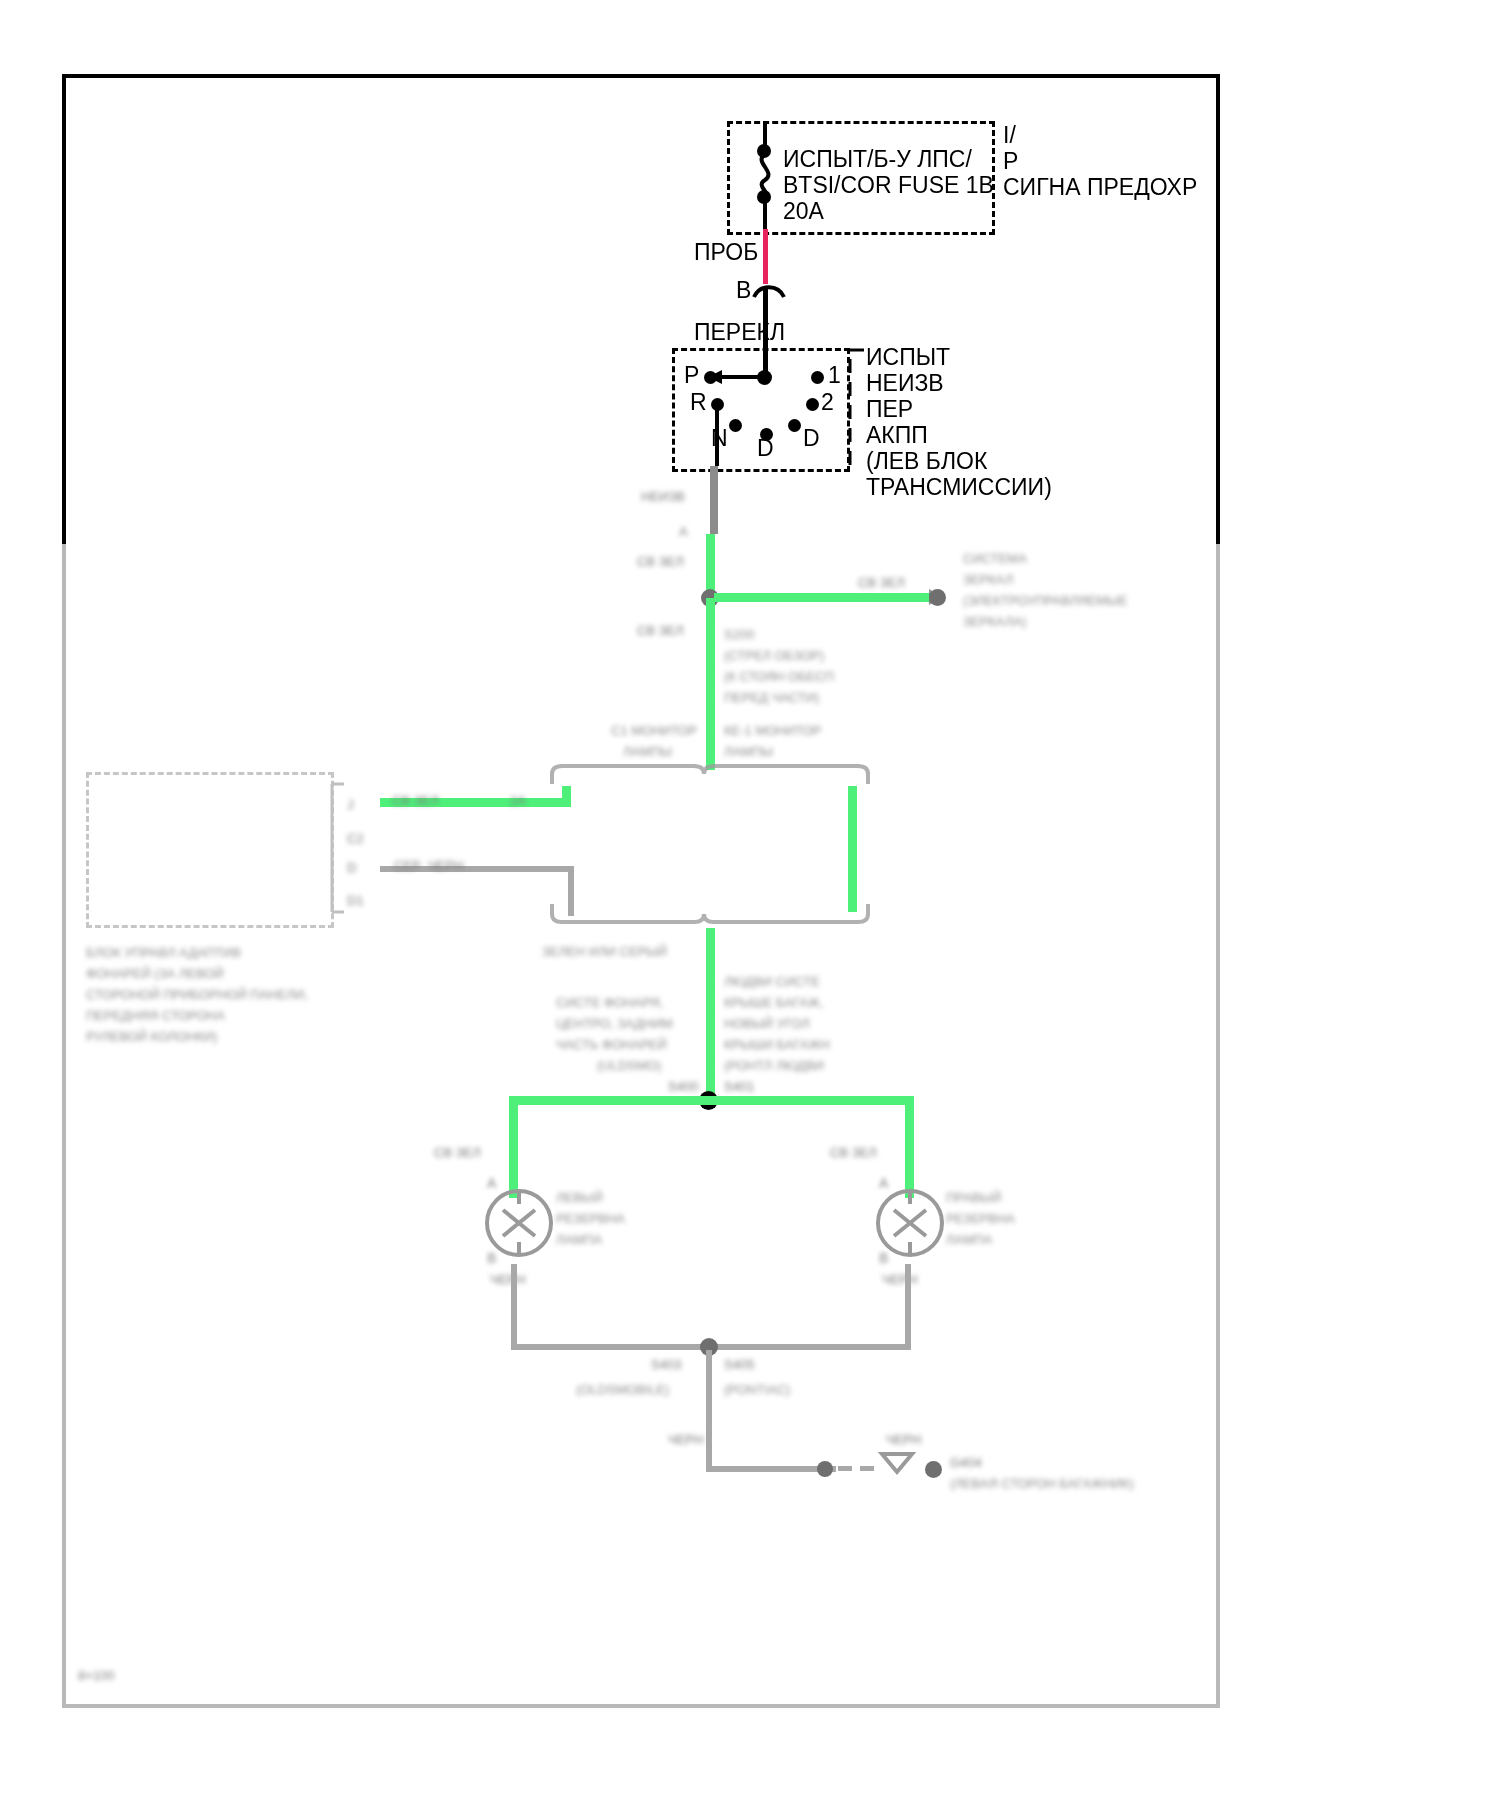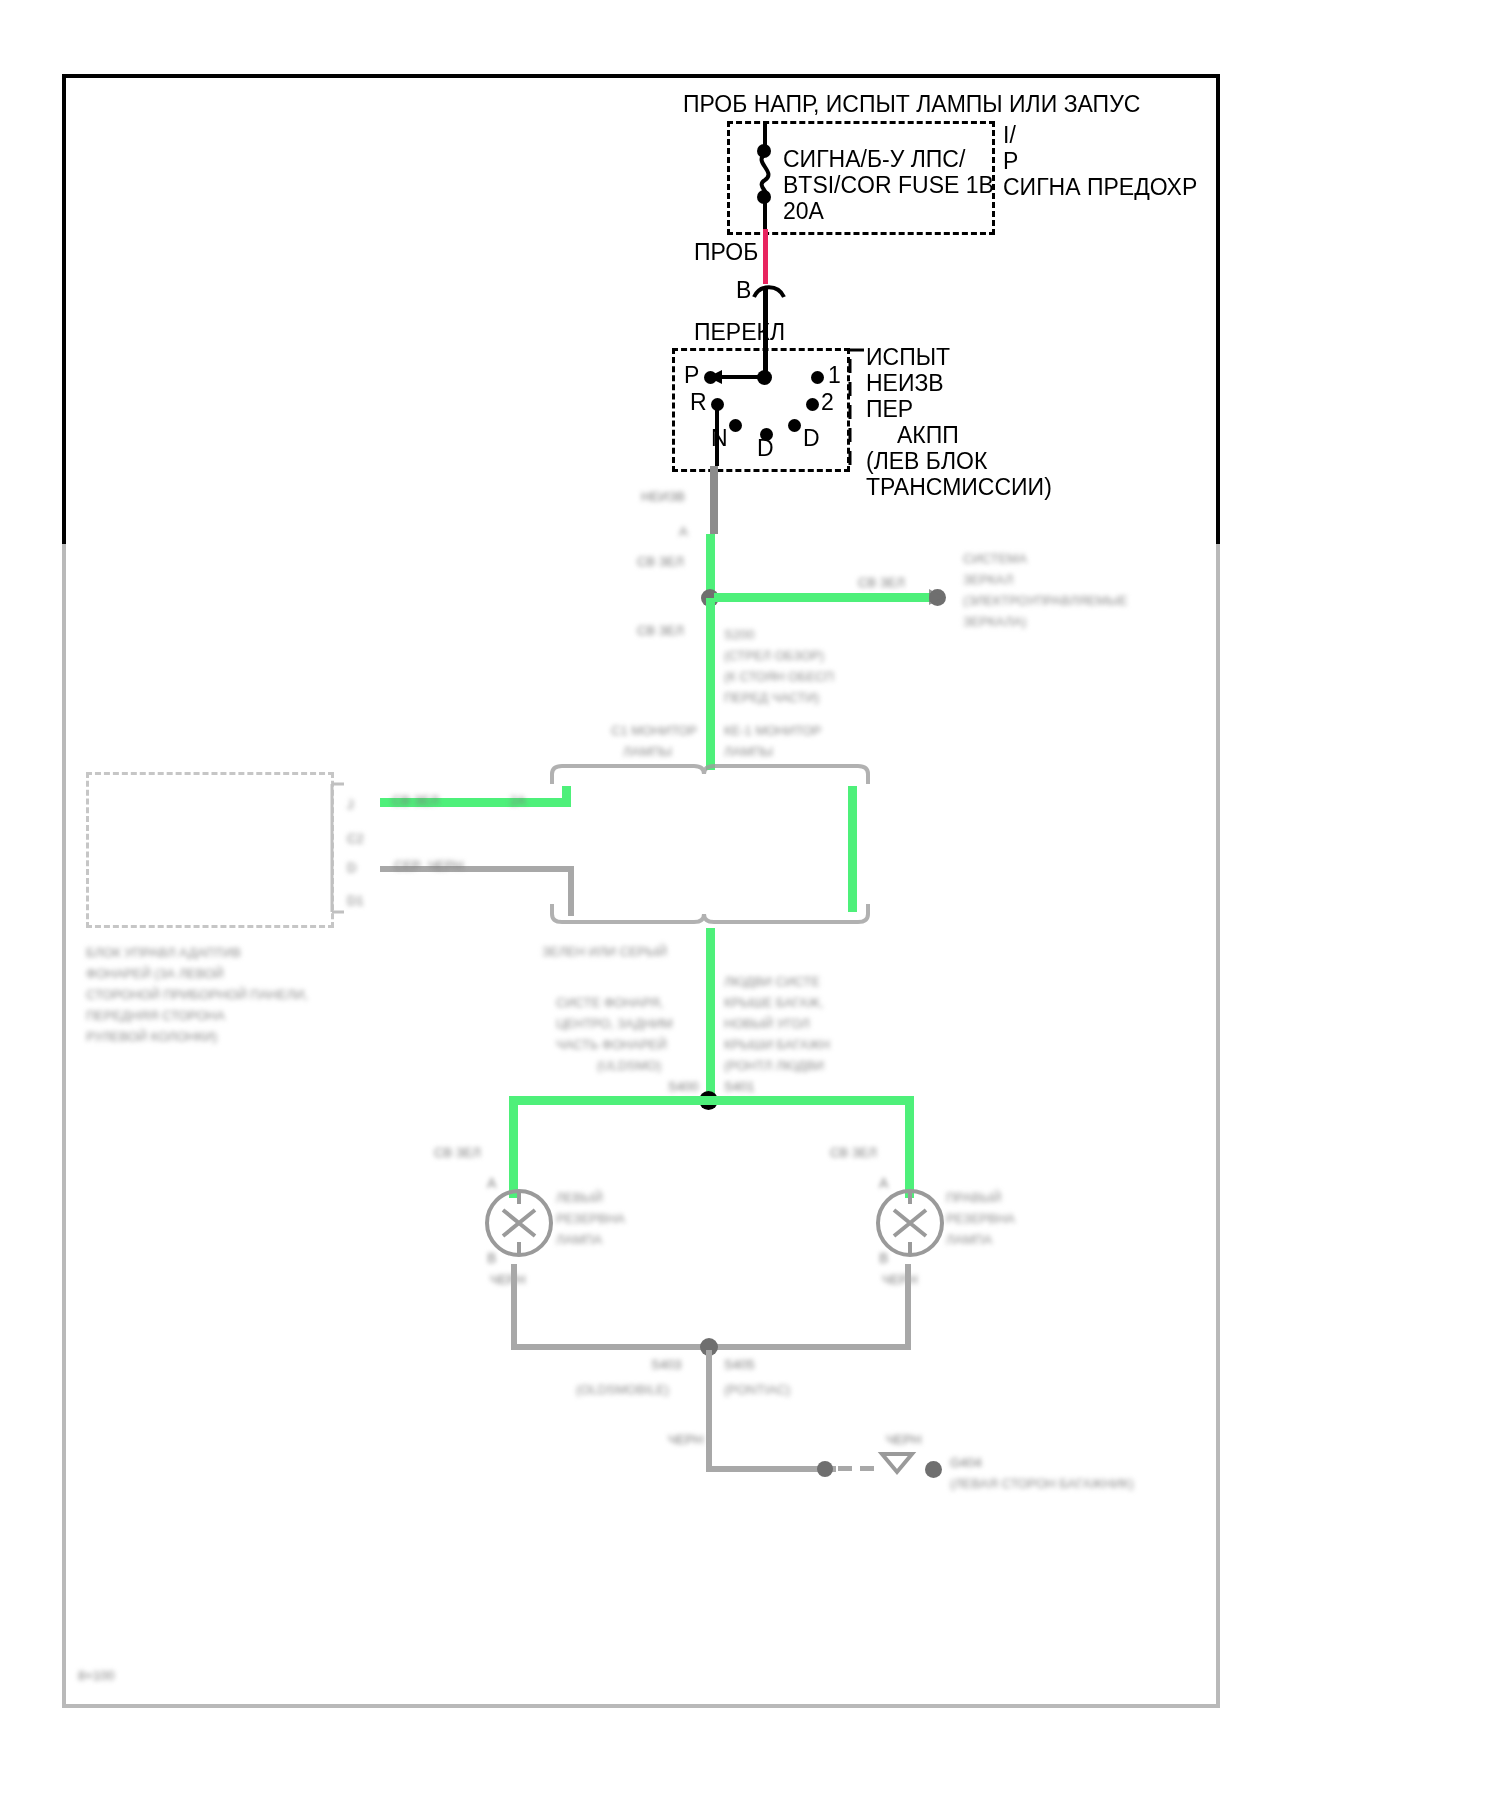--- a/index.html
+++ b/index.html
@@ -44,7 +44,6 @@
   <div class="frame-bot-right"></div>
   <div class="frame-bot-bar"></div>
 
-  <div class="lbl sharp" style="left:683px;top:91px;">ПРОБ НАПР, ИСПЫТ ЛАМПЫ ИЛИ ЗАПУС</div>
 
   <div class="dash-box" style="left:727px;top:121px;width:262px;height:108px;"></div>
 

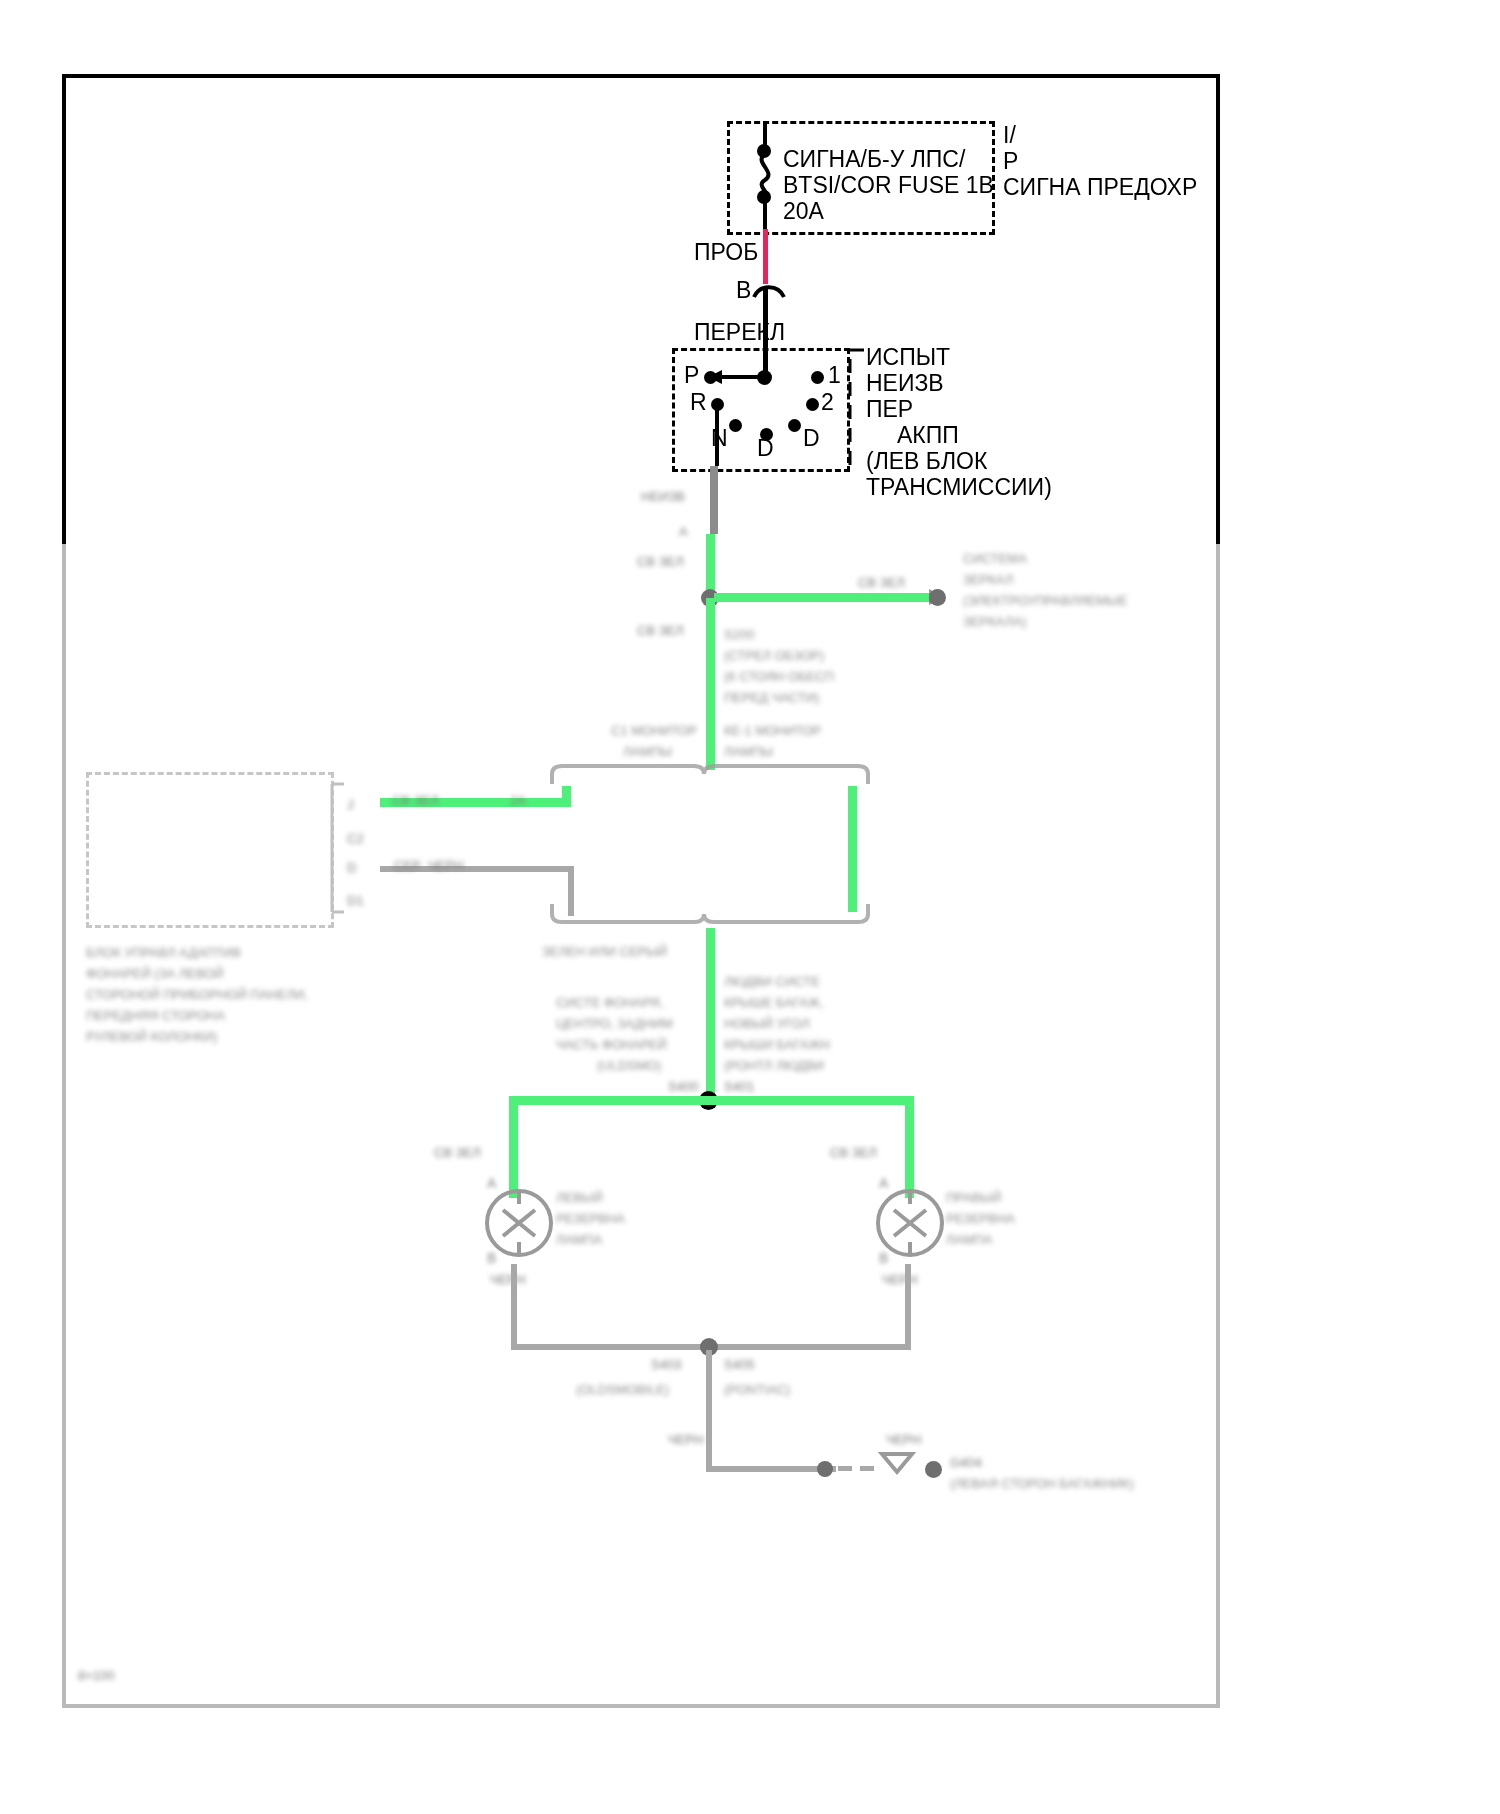--- a/index.html
+++ b/index.html
@@ -56,7 +56,7 @@
   <div class="dot" style="left:757px;top:190px;width:14px;height:14px;"></div>
   <div class="wire" style="left:763px;top:198px;width:4px;height:33px;"></div>
 
-  <div class="lbl sharp" style="left:783px;top:146px;">СИГНА/Б-У ЛПС/</div>
+  <div class="lbl sharp" style="left:783px;top:146px;">ИСПЫТ/Б-У ЛПС/</div>
   <div class="lbl sharp" style="left:783px;top:172px;">BTSI/COR FUSE 1B</div>
   <div class="lbl sharp" style="left:783px;top:198px;">20А</div>
 

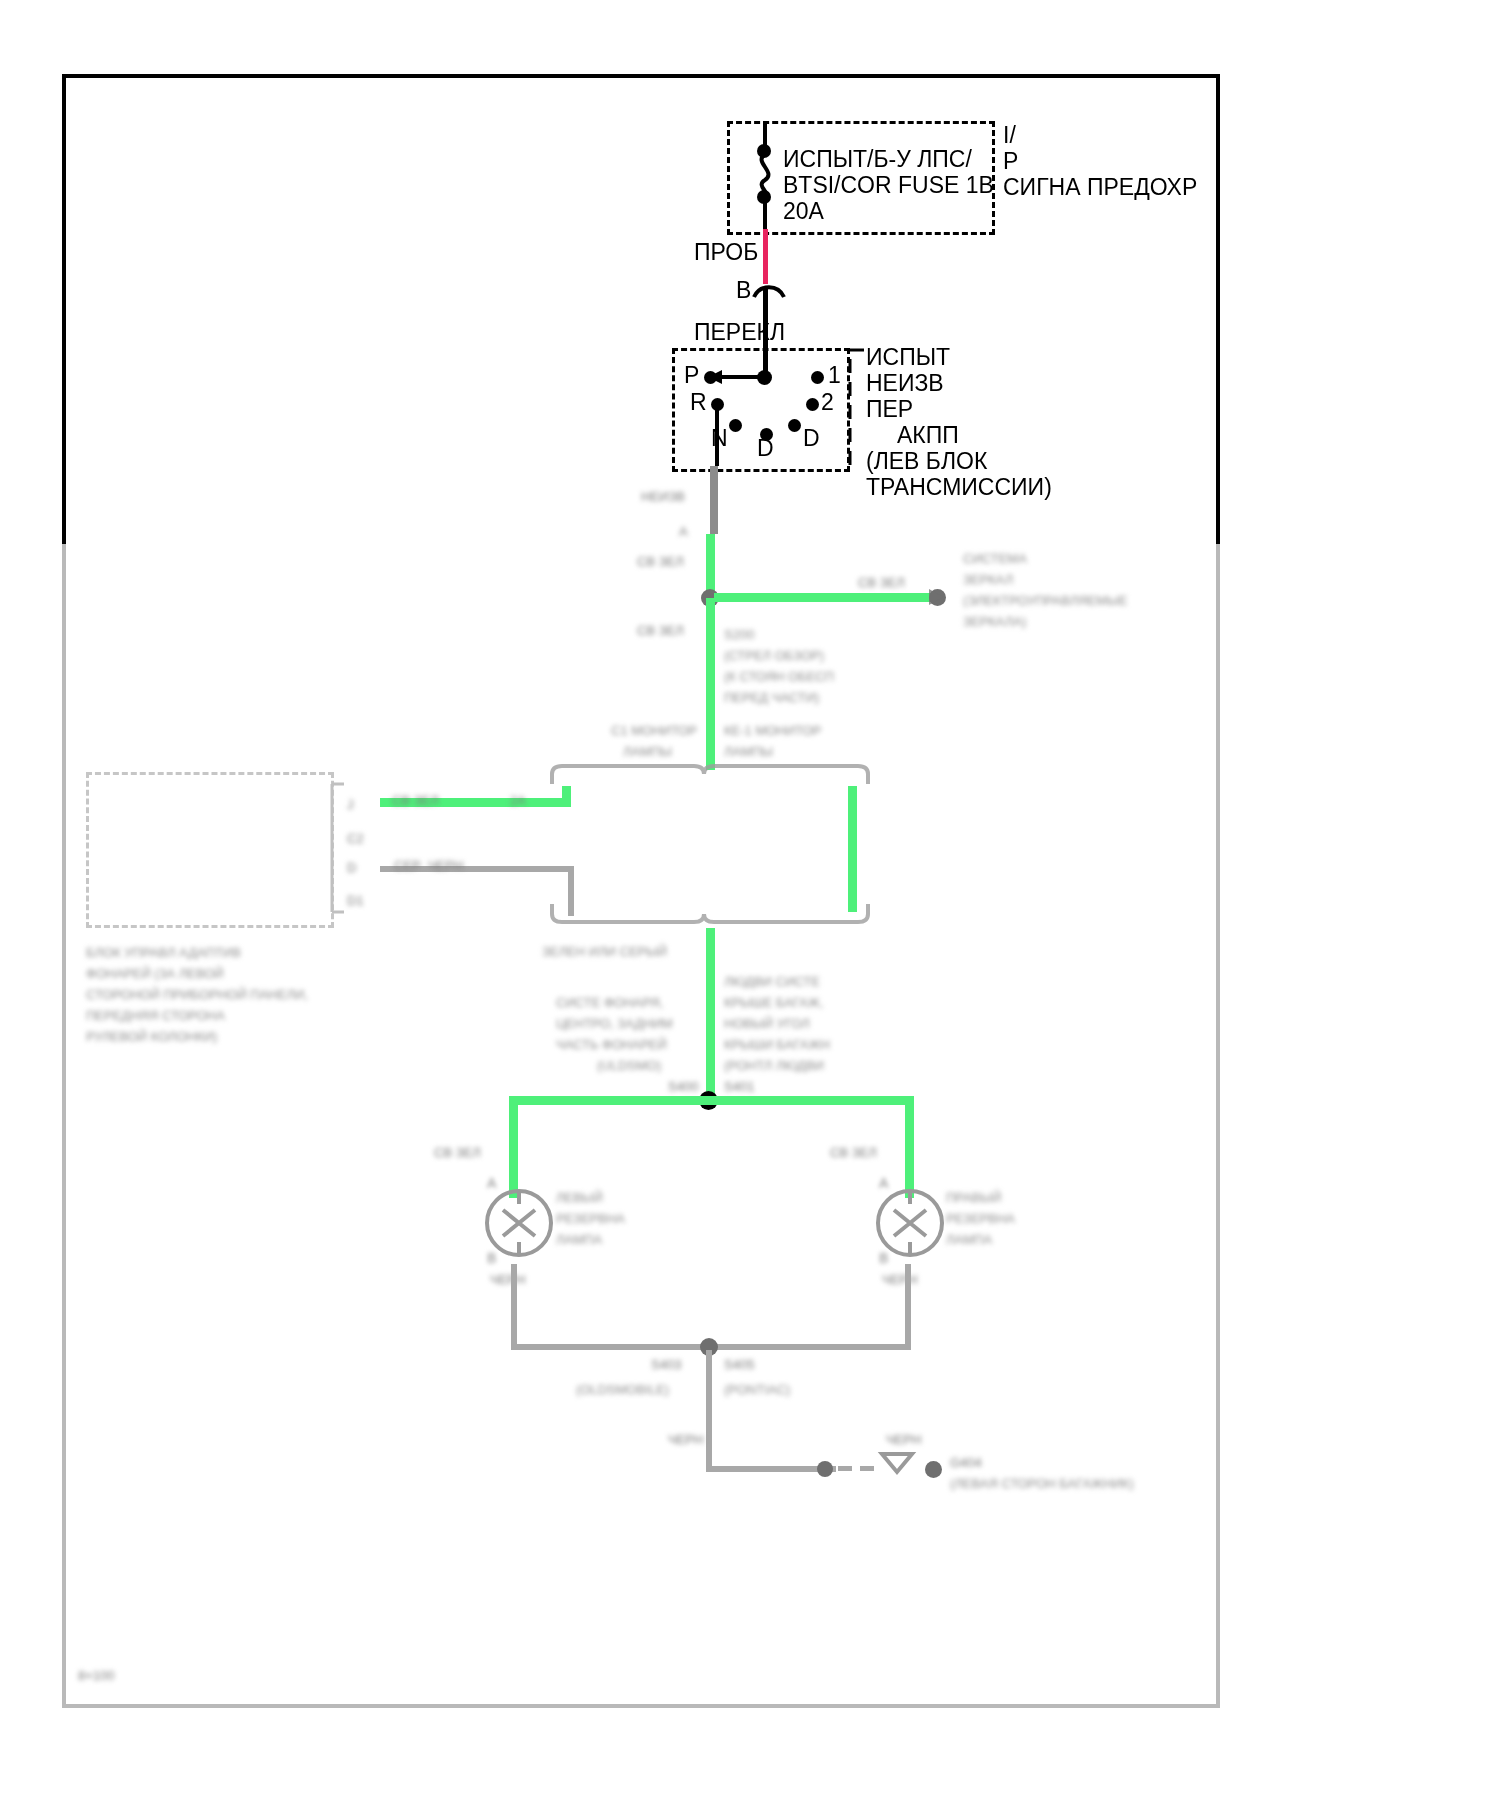--- a/index.html
+++ b/index.html
@@ -84,7 +84,7 @@
   <div class="lbl sharp" style="left:866px;top:344px;">ИСПЫТ</div>
   <div class="lbl sharp" style="left:866px;top:370px;">НЕИЗВ</div>
   <div class="lbl sharp" style="left:866px;top:396px;">ПЕР</div>
-  <div class="lbl sharp" style="left:897px;top:422px;">АКПП</div>
+  <div class="lbl sharp" style="left:866px;top:422px;">АКПП</div>
   <div class="lbl sharp" style="left:866px;top:448px;">(ЛЕВ БЛОК</div>
   <div class="lbl sharp" style="left:866px;top:474px;">ТРАНСМИССИИ)</div>
 

